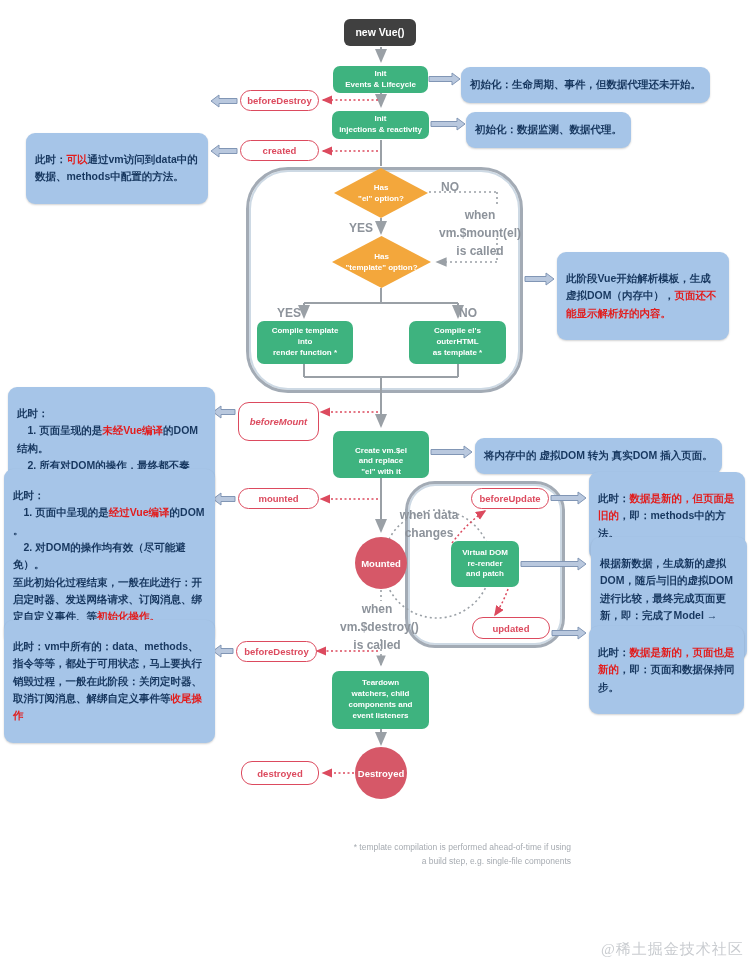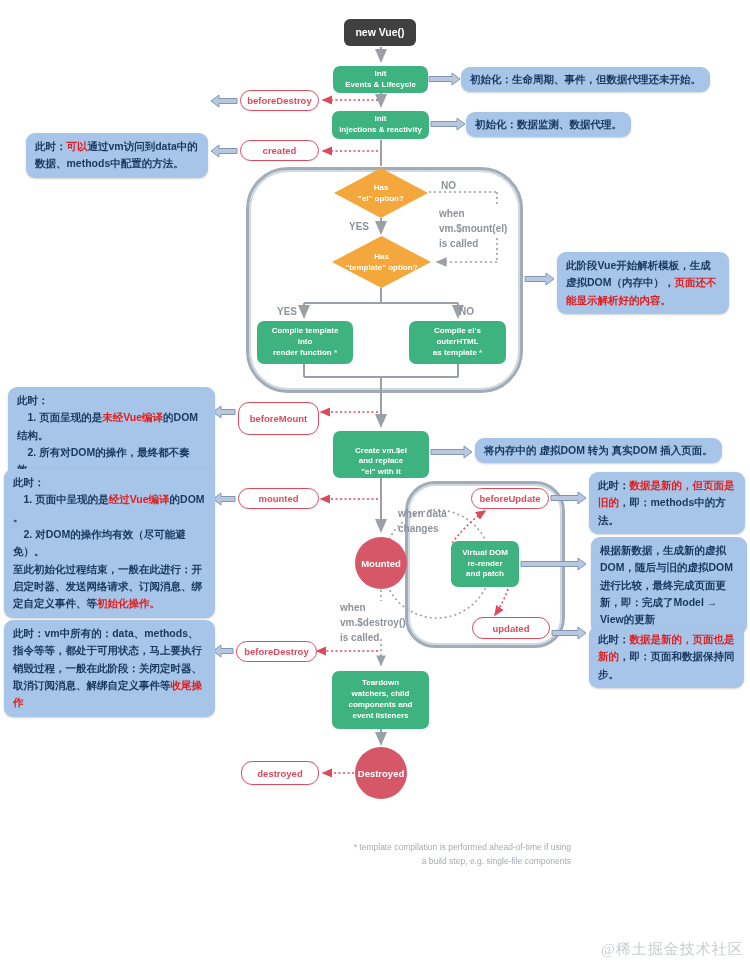--- a/index.html
+++ b/index.html
@@ -39,7 +39,7 @@
   .ann{
     position:absolute;box-sizing:border-box;z-index:4;background:#a6c5e8;
     border-radius:9px;color:#17375f;font-size:10.5px;line-height:1.65;
-    padding:5px 9px;box-shadow:0 1px 2px rgba(0,0,0,0.18);white-space:pre-line;
+    padding:18px 9px;box-shadow:0 1px 2px rgba(0,0,0,0.18);white-space:pre-line;
     font-weight:bold;
   }
   .ann.one{white-space:nowrap;display:flex;align-items:center;}

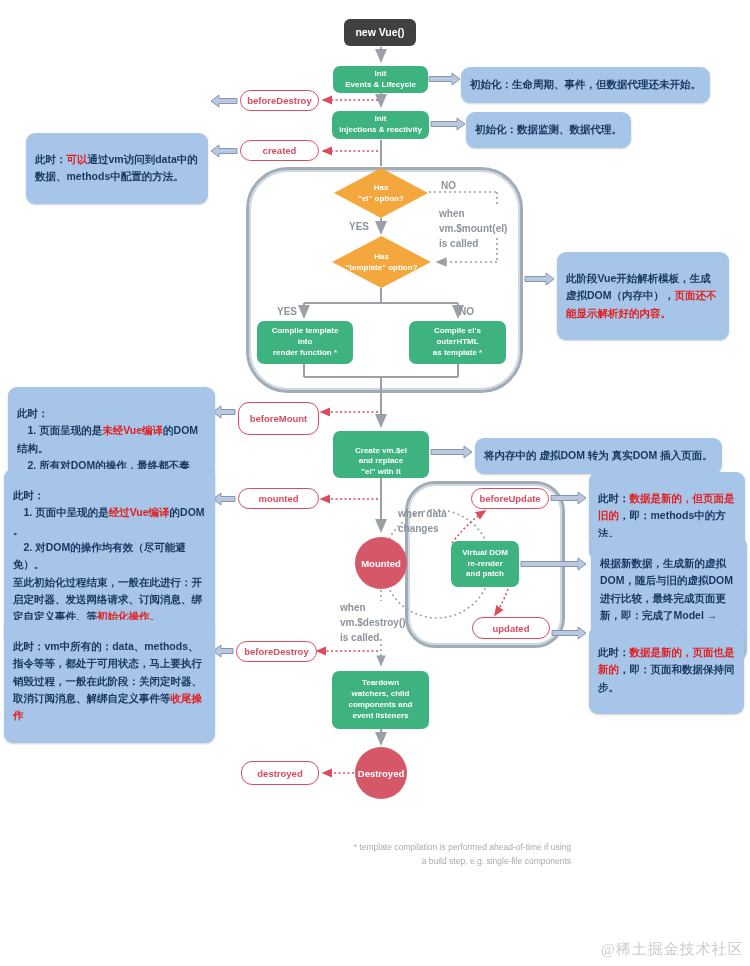--- a/index.html
+++ b/index.html
@@ -45,8 +45,8 @@
   .ann.one{white-space:nowrap;display:flex;align-items:center;}
   .ann .hl{color:#e21d1d;font-weight:bold;}
   .flow-label{
-    position:absolute;z-index:4;color:#8d939b;font-weight:bold;font-size:10px;
-    white-space:pre-line;line-height:1.5;
+    position:absolute;z-index:4;color:#8d939b;font-weight:bold;font-size:12px;
+    white-space:pre-line;text-align:center;line-height:1.5;
   }
   .footnote{
     position:absolute;z-index:4;color:#a6abb1;font-size:8.5px;line-height:1.6;

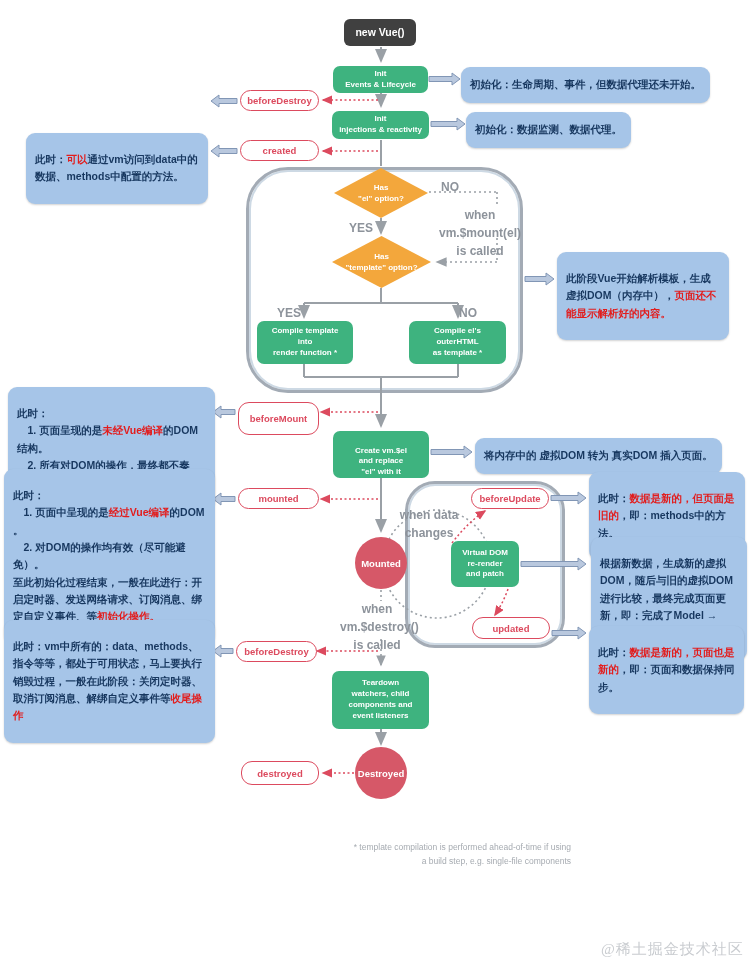--- a/index.html
+++ b/index.html
@@ -178,7 +178,7 @@
   <div class="hook" style="left:240px;top:140px;width:79px;height:21px;">
       <span>created</span>
     </div>
-  <div class="hook" style="left:238px;top:402px;width:81px;height:33px;">
+  <div class="hook" style="left:238px;top:402px;width:81px;height:39px;font-style:italic;">
       <span>beforeMount</span>
     </div>
   <div class="hook" style="left:238px;top:488px;width:81px;height:21px;">

